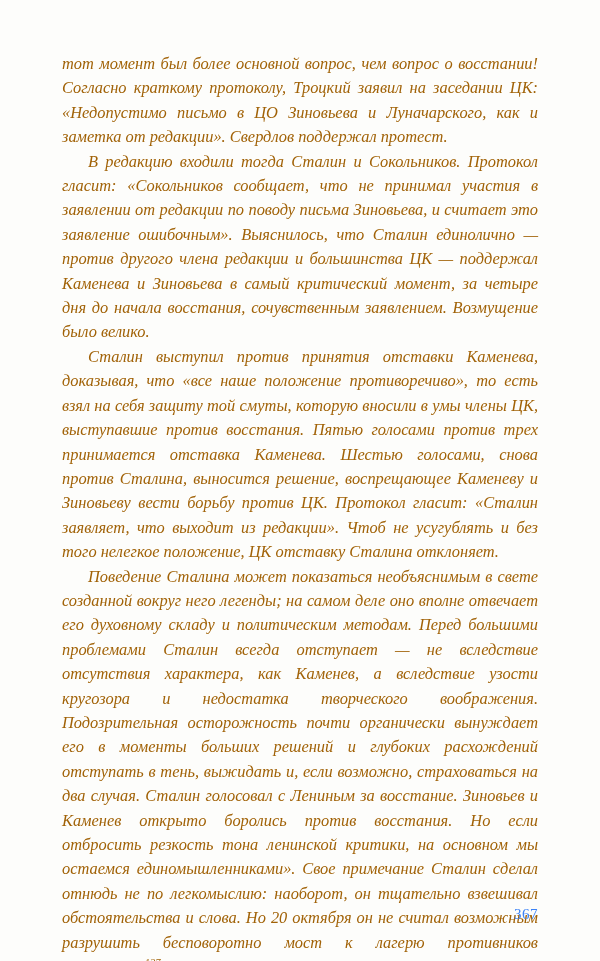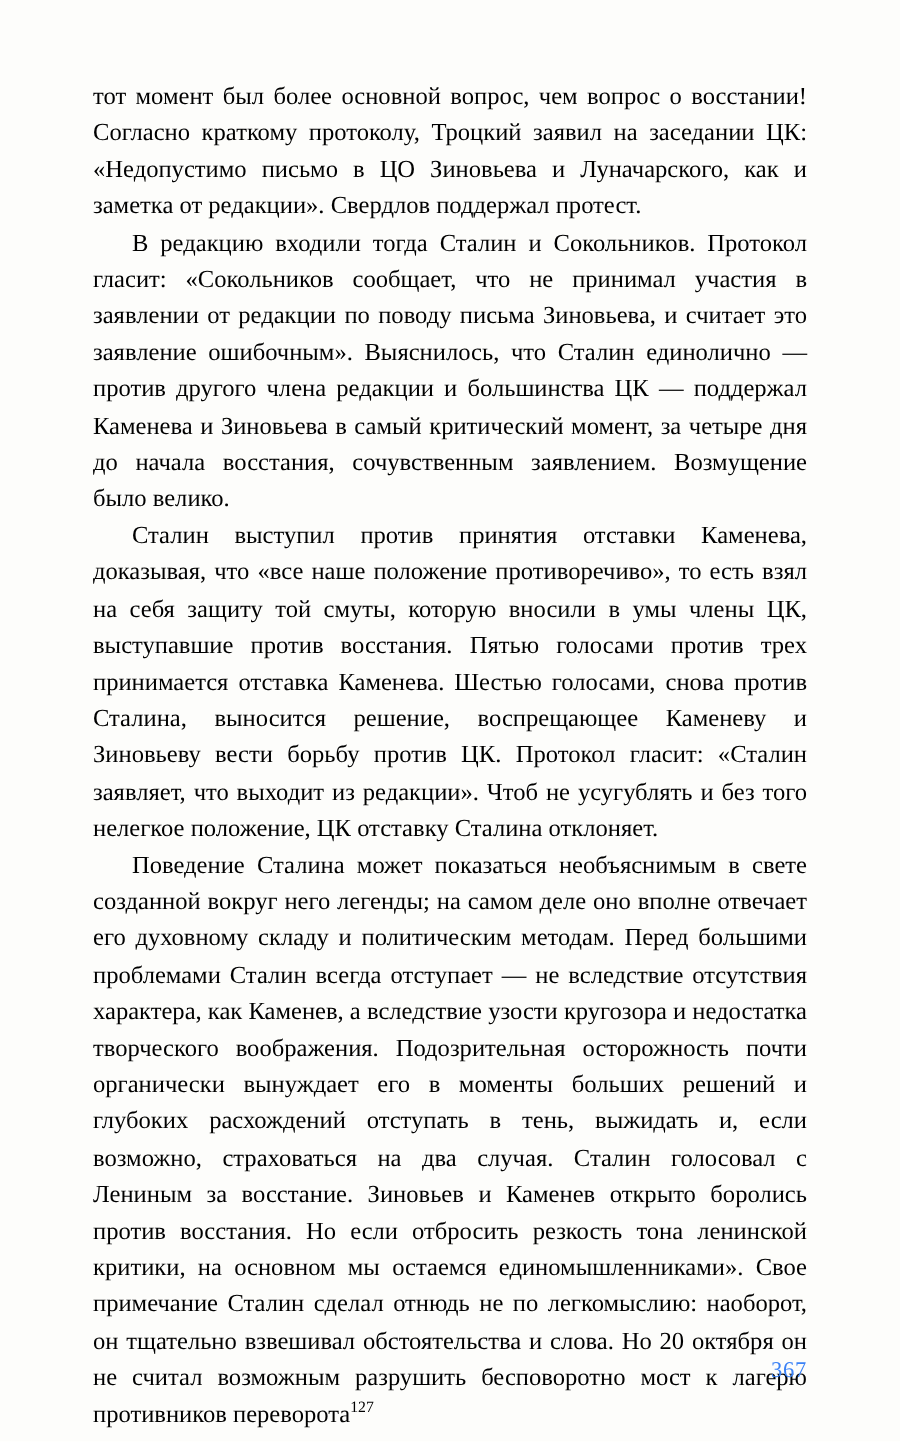--- a/index.html
+++ b/index.html
@@ -37,8 +37,9 @@
     text-justify: inter-word;
     text-indent: 26px;
     hyphens: manual;
-    color: #000000;
+    color: #a16207;
     font-family: "Liberation Serif", serif;
+    font-style: italic;
   }
   p.para.first {
     text-indent: 0;

